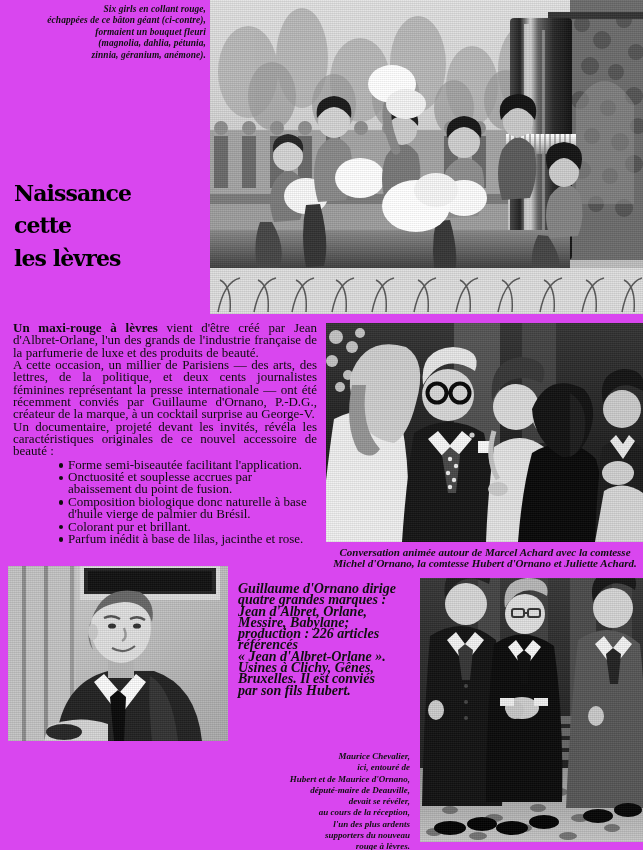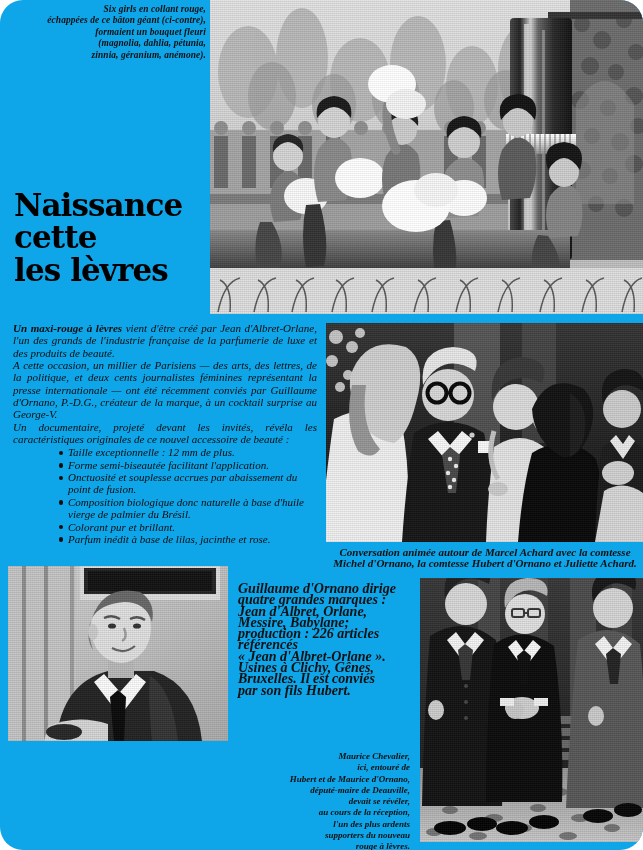--- a/index.html
+++ b/index.html
@@ -16,9 +16,8 @@
     position: relative;
     width: 643px;
     height: 850px;
-    background: #0ea5e9;
+    background: #d946ef;
     overflow: hidden;
-    border-radius: 23px;
   }
 
   

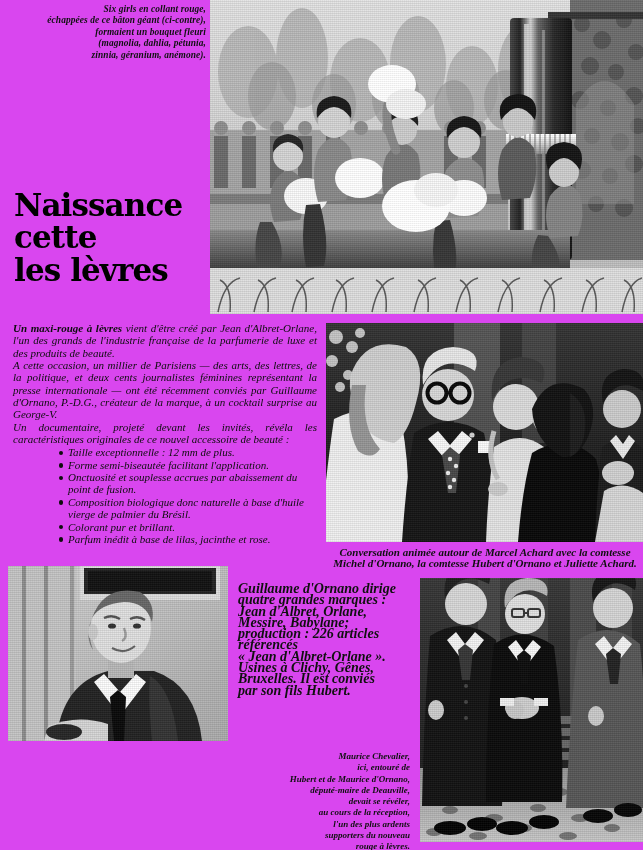--- a/index.html
+++ b/index.html
@@ -56,11 +56,11 @@
   
   #headline {
     position: absolute;
-    left: 14px; top: 168px;
+    left: 14px; top: 162px;
     width: 196px;
     font-family: "DejaVu Serif", "Liberation Serif", serif;
     font-weight: 700;
-    font-size: 31px;
+    font-size: 22px;
     line-height: 32.5px;
     letter-spacing: -0.9px;
     color: #000000;

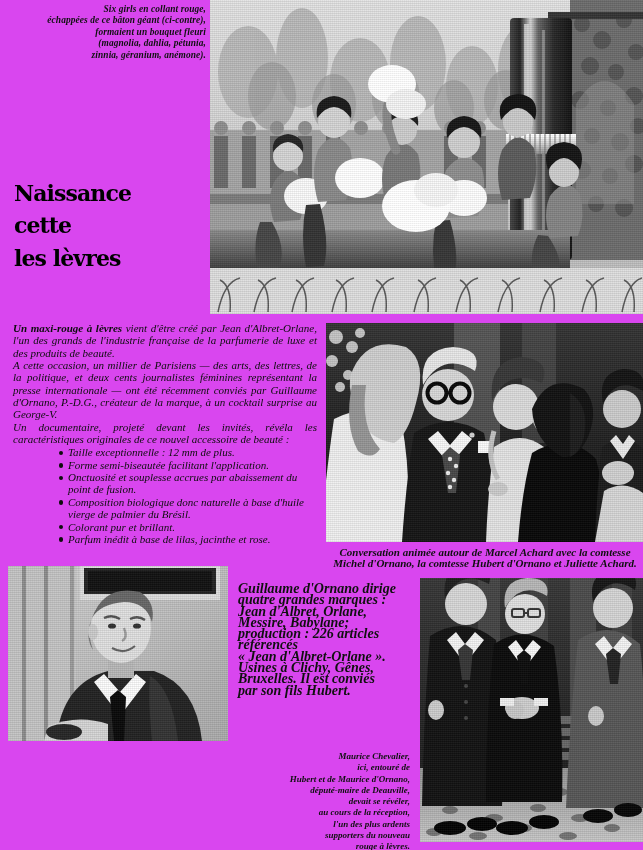--- a/index.html
+++ b/index.html
@@ -72,11 +72,10 @@
     position: absolute;
     left: 13px; top: 322px;
     width: 304px;
-    font-size: 11px;
+    font-size: 13px;
     line-height: 12.35px;
     text-align: justify;
     color: #0d0d0d;
-    font-style: italic;
   }
   #body-copy p { margin: 0; }
   #body-copy b { font-weight: 700; }

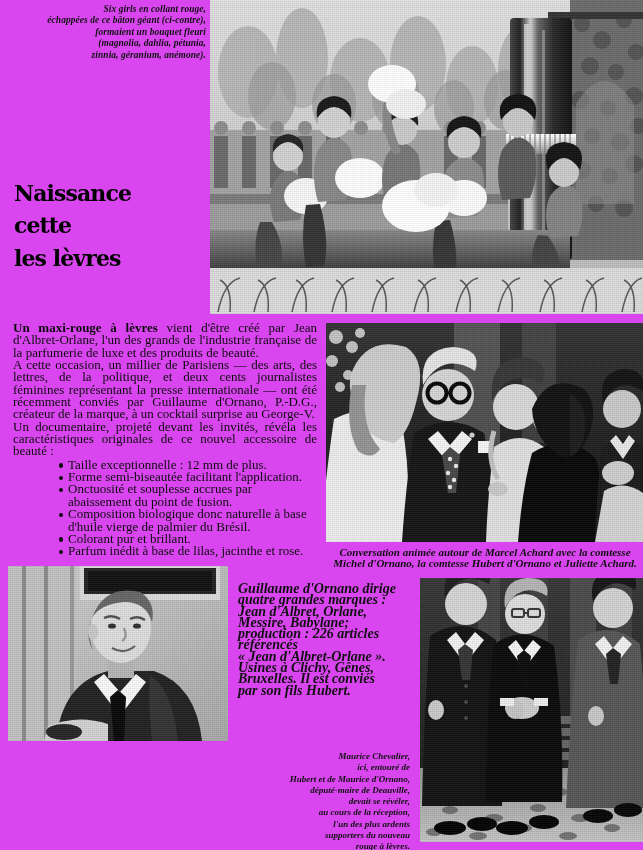--- a/index.html
+++ b/index.html
@@ -334,7 +334,6 @@
     <p>A cette occasion, un millier de Parisiens — des arts, des lettres, de la politique, et deux cents journalistes féminines représentant la presse internationale — ont été récemment conviés par Guillaume d'Ornano, P.-D.G., créateur de la marque, à un cocktail surprise au George-V.</p>
     <p>Un documentaire, projeté devant les invités, révéla les caractéristiques originales de ce nouvel accessoire de beauté :</p>
     <ul class="bullets">
-      <li>Taille exceptionnelle : 12 mm de plus.</li>
       <li>Forme semi-biseautée facilitant l'application.</li>
       <li>Onctuosité et souplesse accrues par abaissement du point de fusion.</li>
       <li>Composition biologique donc naturelle à base d'huile vierge de palmier du Brésil.</li>

